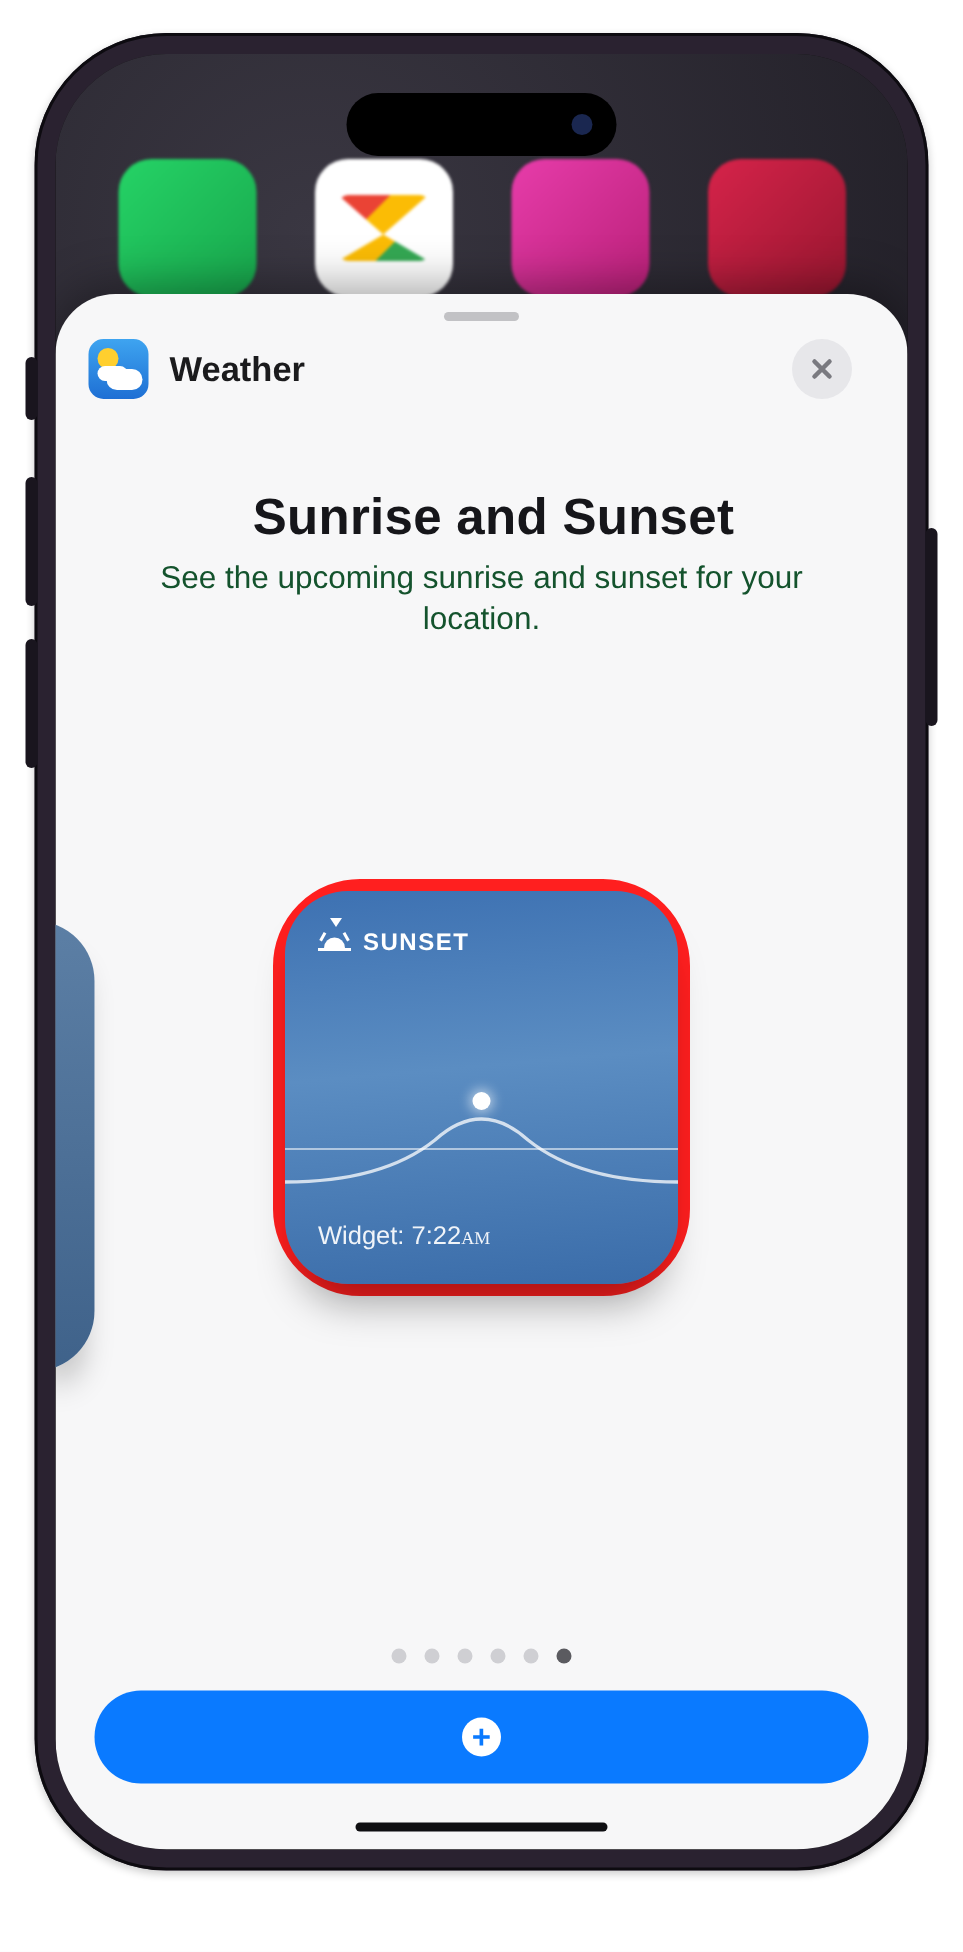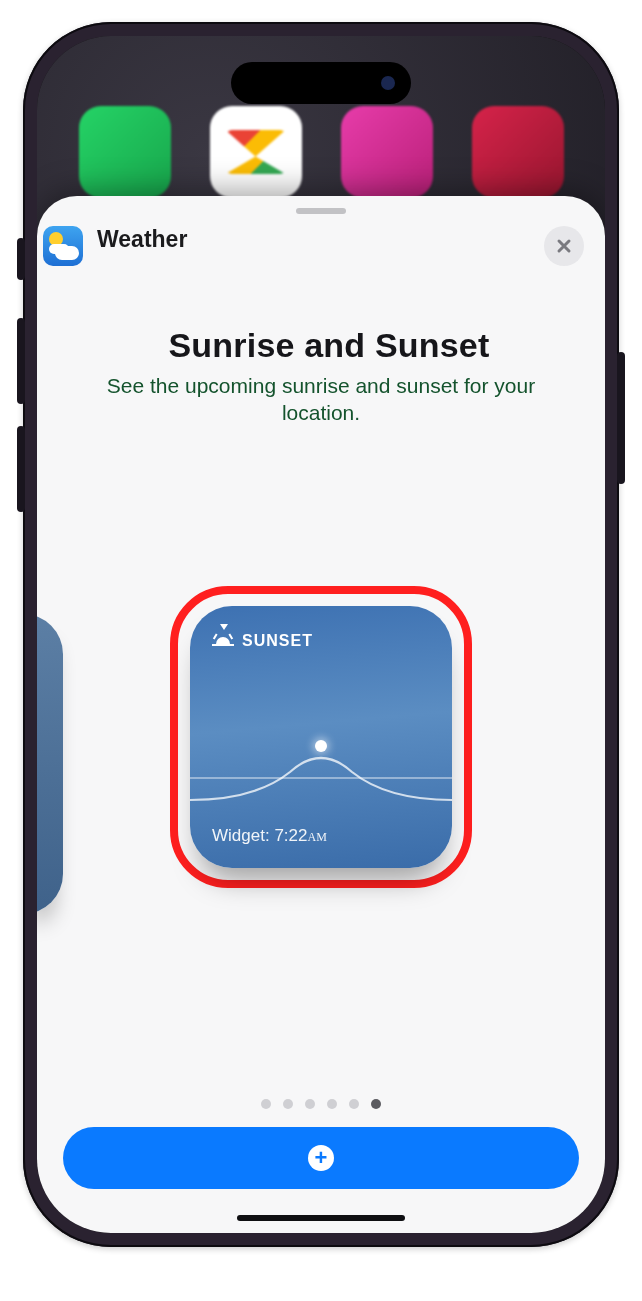--- a/index.html
+++ b/index.html
@@ -66,7 +66,7 @@
 .grabber { position:absolute; top:12px; left:50%; transform:translateX(-50%); width:50px; height:6px; border-radius:3px; background:#c2c2c5; }
 
 .sheet-header {
-  position:absolute; top:30px; left:0; right:15px; padding:0 6px; display:flex; align-items:flex-start;
+  position:absolute; top:30px; left:0; right:15px; padding:0 22px; display:flex; align-items:center;
 }
 .app-icon {
   width:40px; height:40px; border-radius:10px;

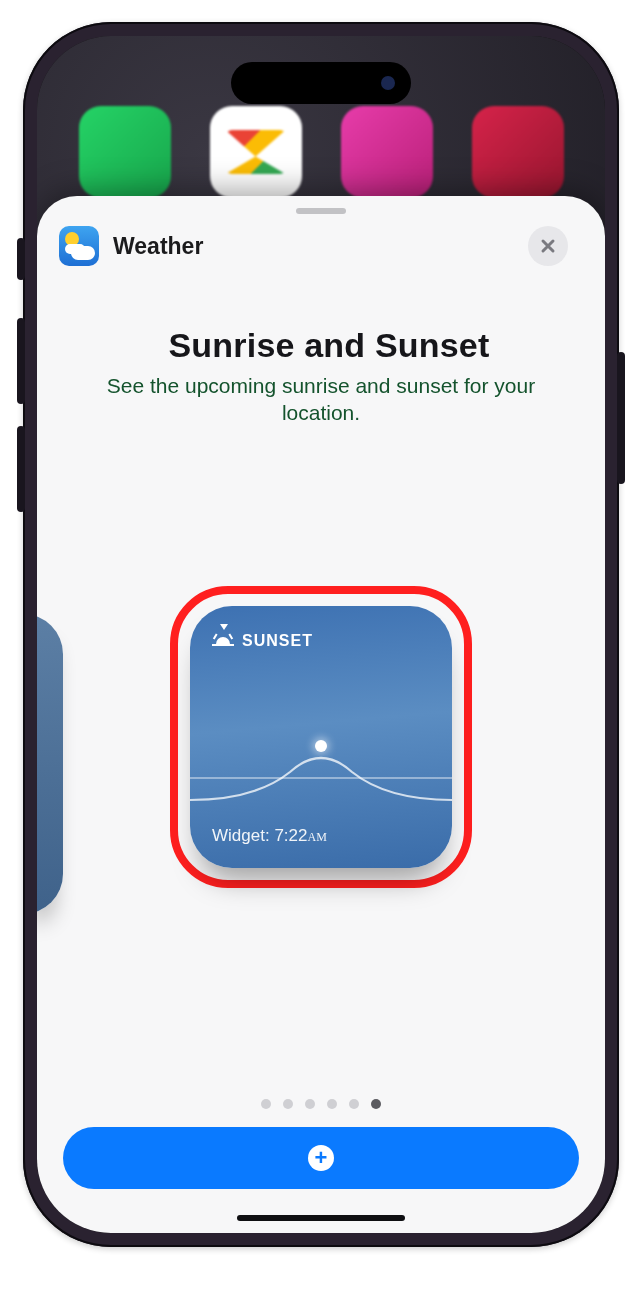--- a/index.html
+++ b/index.html
@@ -102,7 +102,7 @@
   position:absolute; top:390px; left:0; right:0; display:flex; justify-content:center;
 }
 .highlight-ring {
-  position:relative; padding:12px; border:8px solid #ff1f1f; border-radius:58px;
+  position:relative; padding:0; border:8px solid #ff1f1f; border-radius:58px;
 }
 .widget-card {
   width:262px; height:262px; border-radius:42px;

